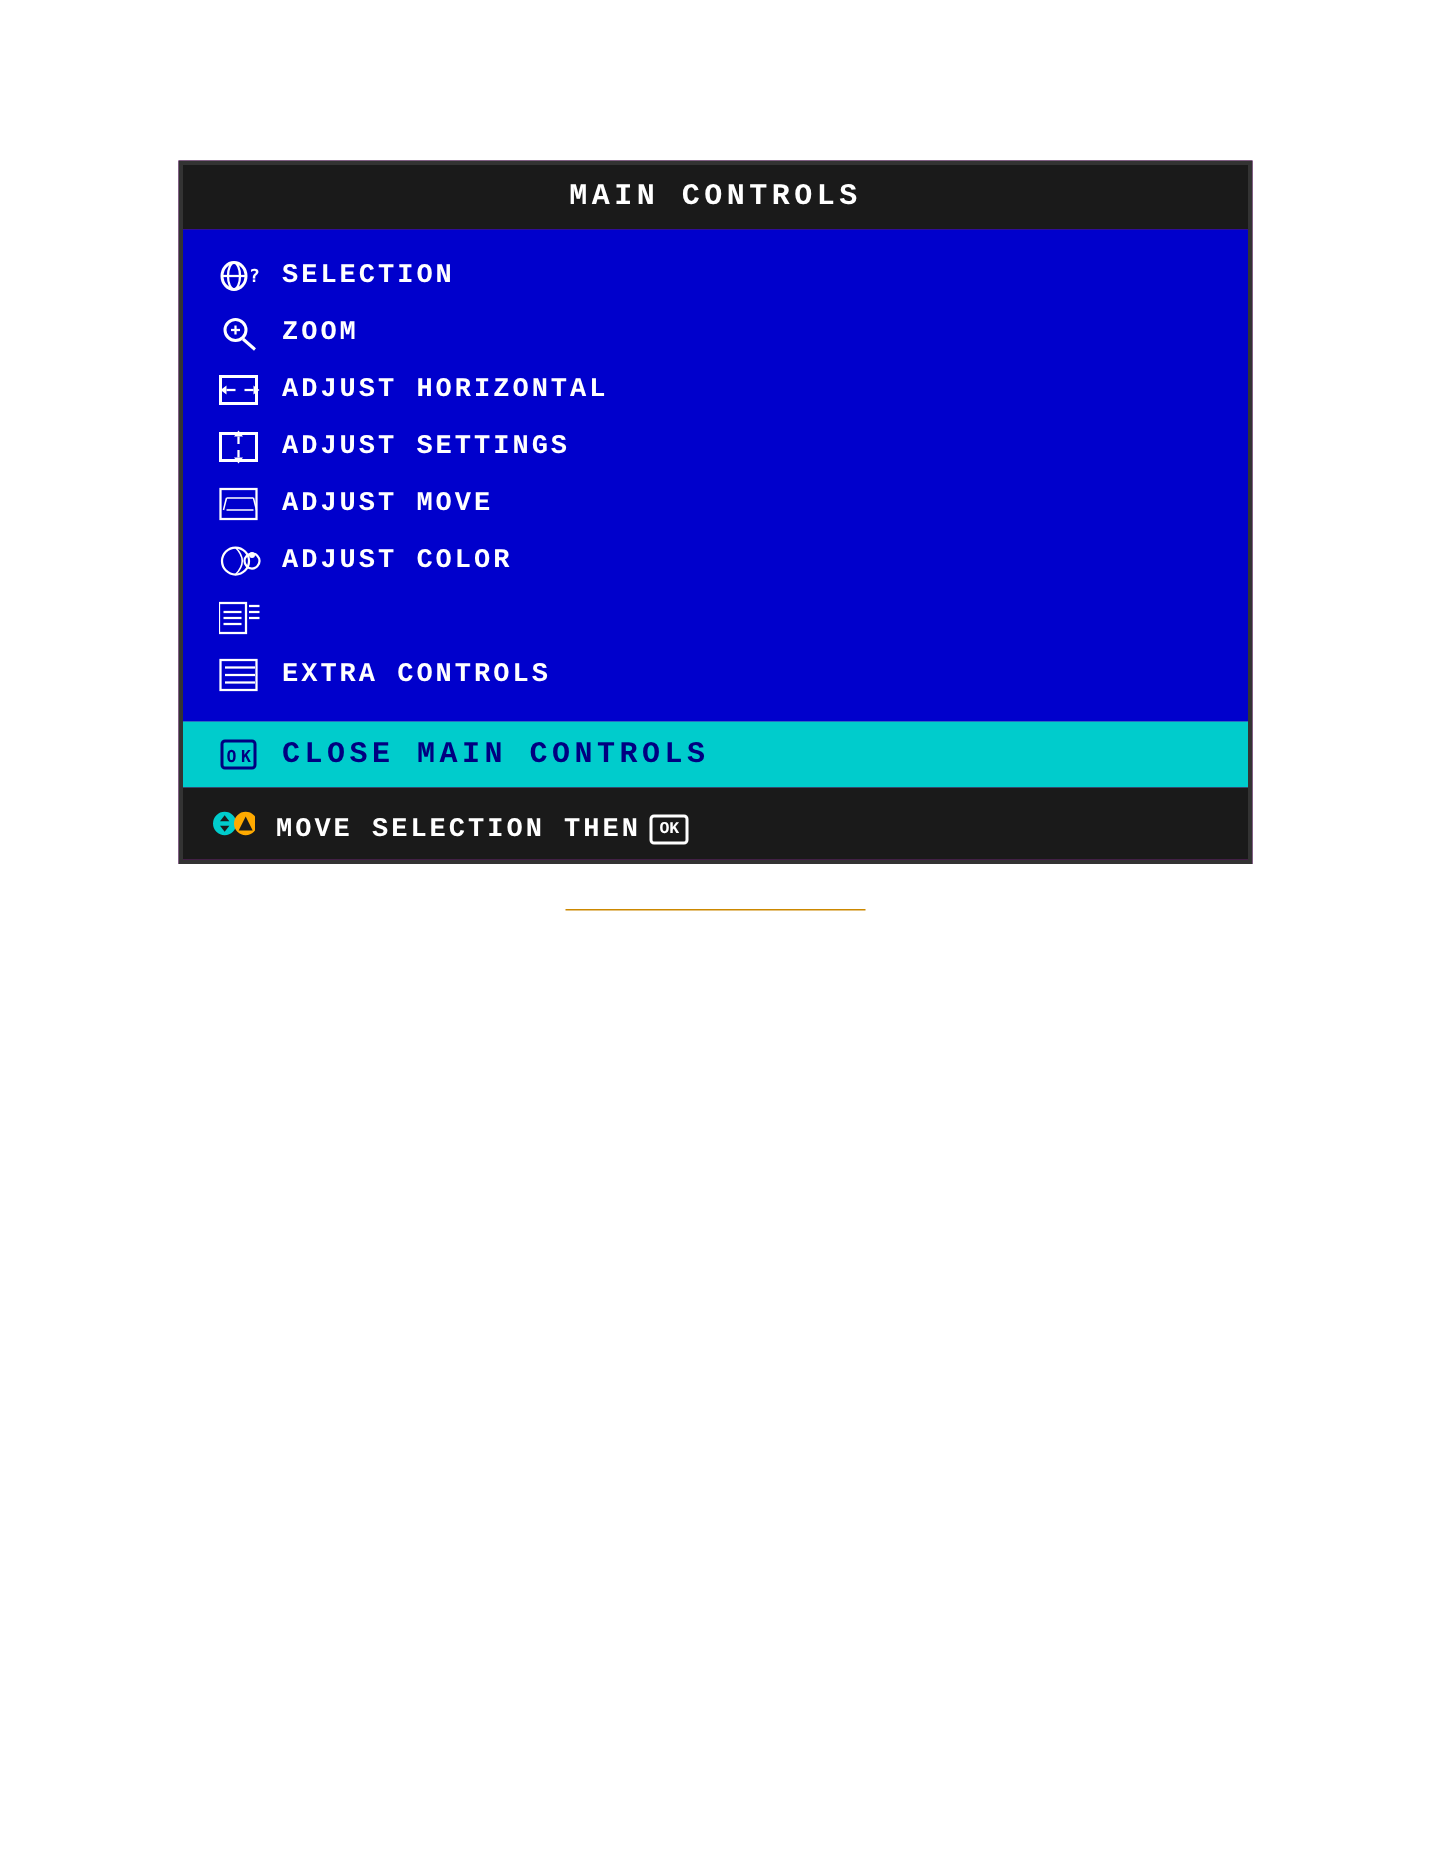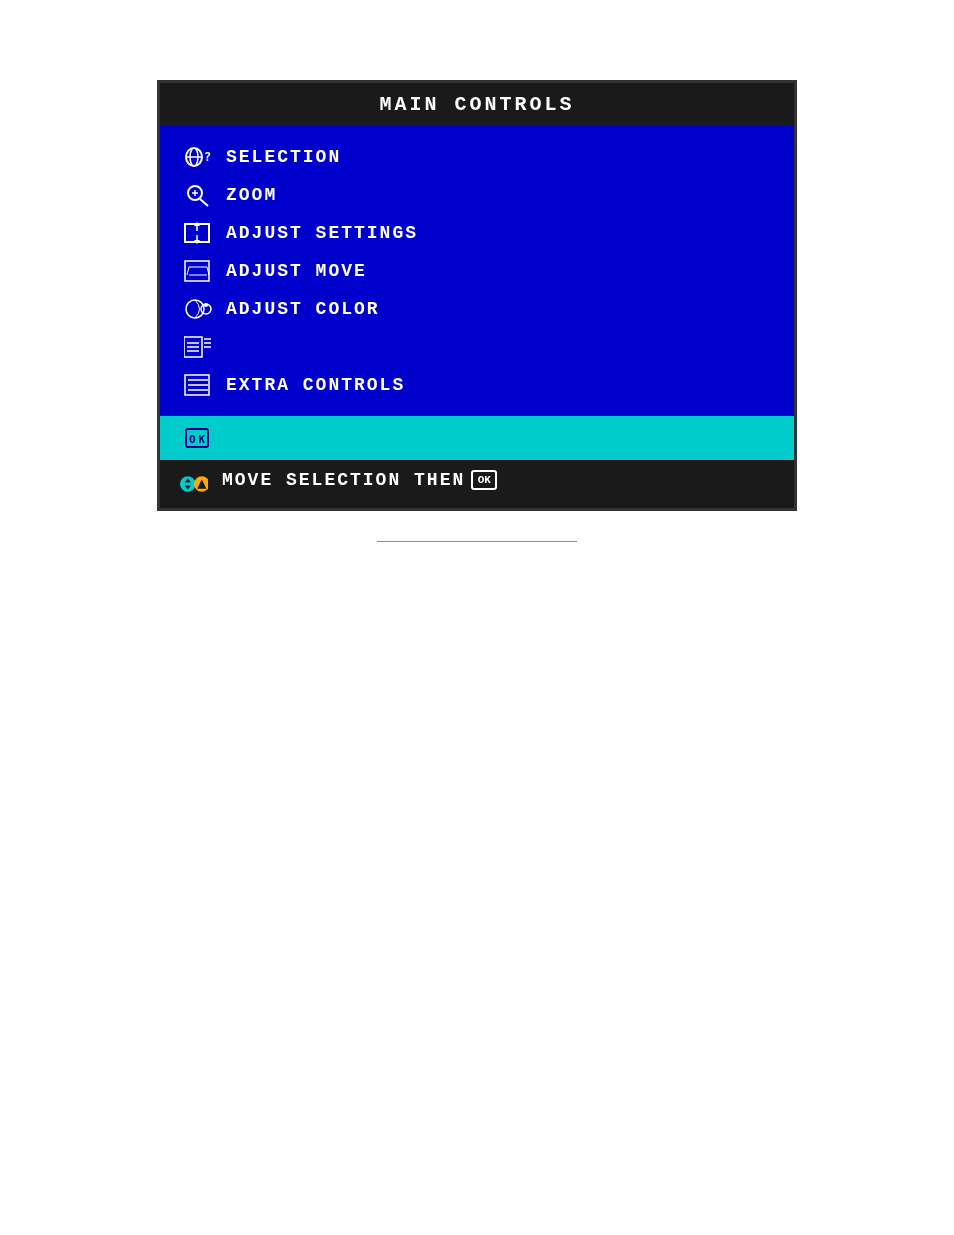--- a/index.html
+++ b/index.html
@@ -16,9 +16,10 @@
     }
 
     .monitor-menu {
-      width: 640px;
+      width: 716px;
       border: 3px solid #333;
       background: #a21caf;
+      margin-top: 27px;
     }
 
     .title-bar {

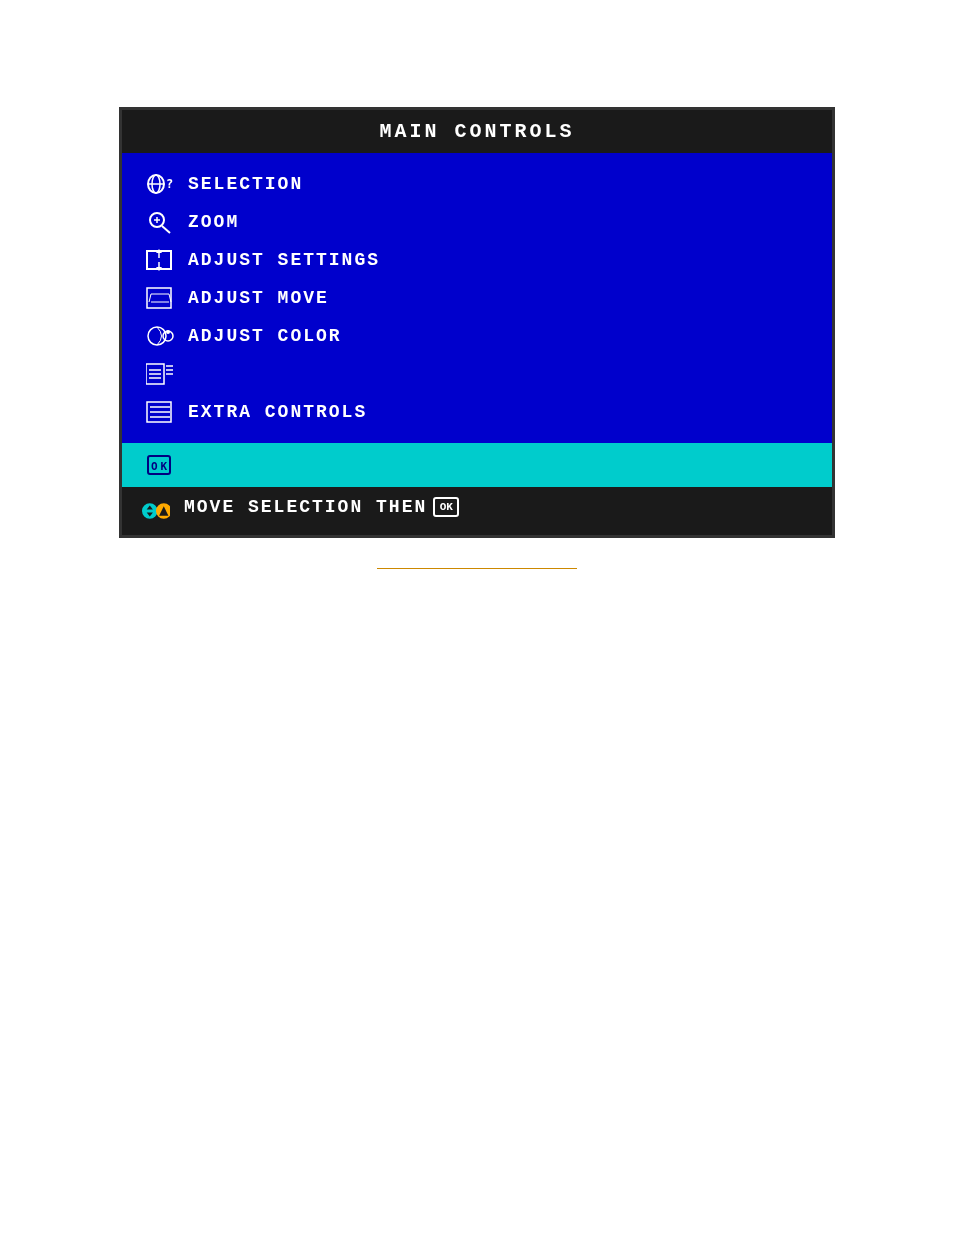--- a/index.html
+++ b/index.html
@@ -157,6 +157,18 @@
         <span>ZOOM</span>
       </div>
 
+      <div class="menu-item">
+        <span class="menu-icon">
+          <svg viewBox="0 0 28 24" fill="none" xmlns="http://www.w3.org/2000/svg">
+            <rect x="1" y="3" width="24" height="18" stroke="white" stroke-width="2" fill="none"></rect>
+            <line x1="5" y1="12" x2="11" y2="12" stroke="white" stroke-width="1.5"></line>
+            <polygon points="5,9 1,12 5,15" fill="white"></polygon>
+            <line x1="17" y1="12" x2="23" y2="12" stroke="white" stroke-width="1.5"></line>
+            <polygon points="23,9 27,12 23,15" fill="white"></polygon>
+          </svg>
+        </span>
+        <span>ADJUST  HORIZONTAL</span>
+      </div>
 
       <div class="menu-item">
         <span class="menu-icon">

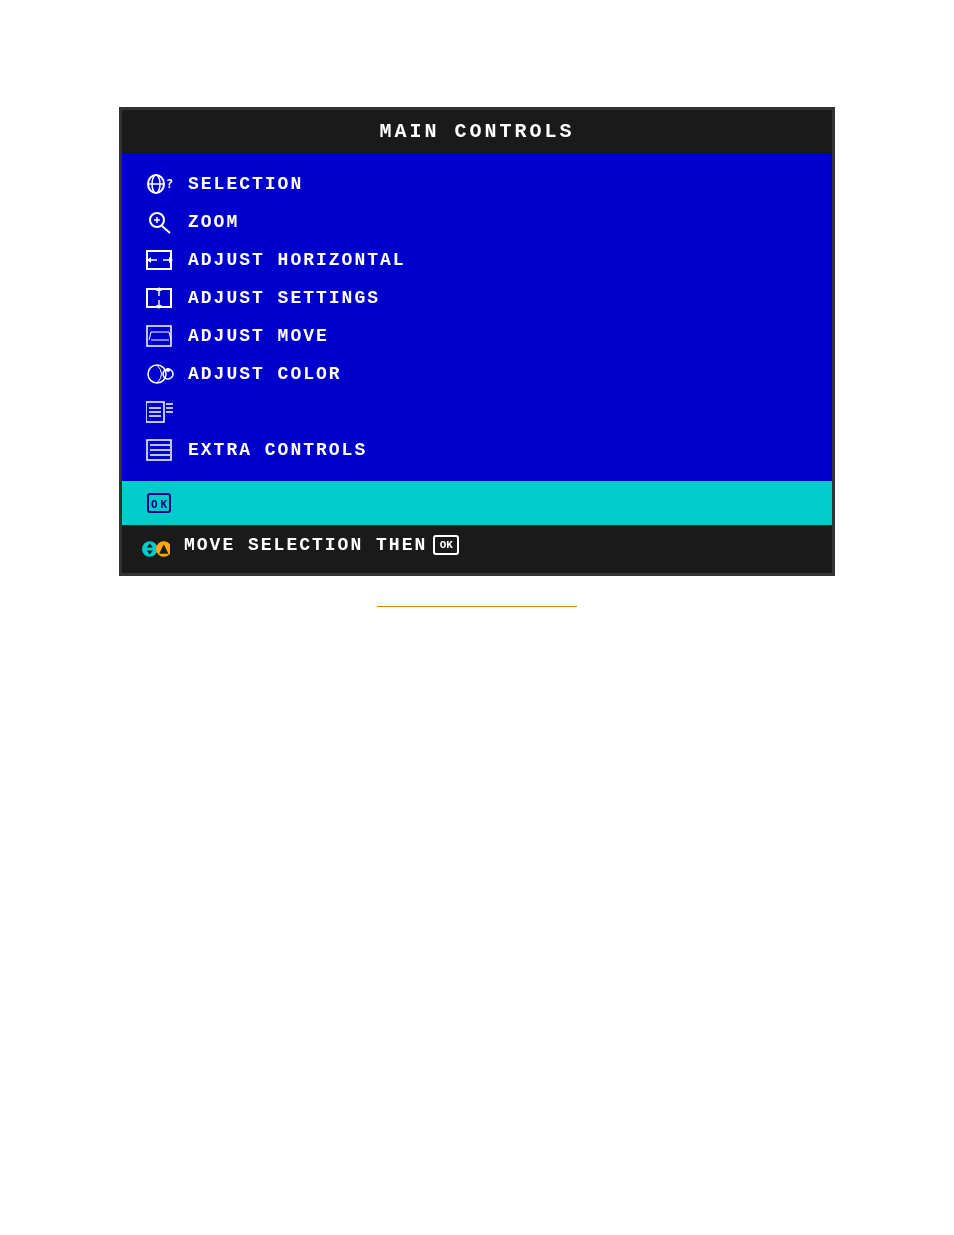--- a/index.html
+++ b/index.html
@@ -243,6 +243,7 @@
           <text x="5" y="17" fill="#000080" font-size="11" font-weight="bold" font-family="monospace">OK</text>
         </svg>
       </span>
+      <span>CLOSE  MAIN  CONTROLS</span>
     </div>
 
     <div class="footer-bar">

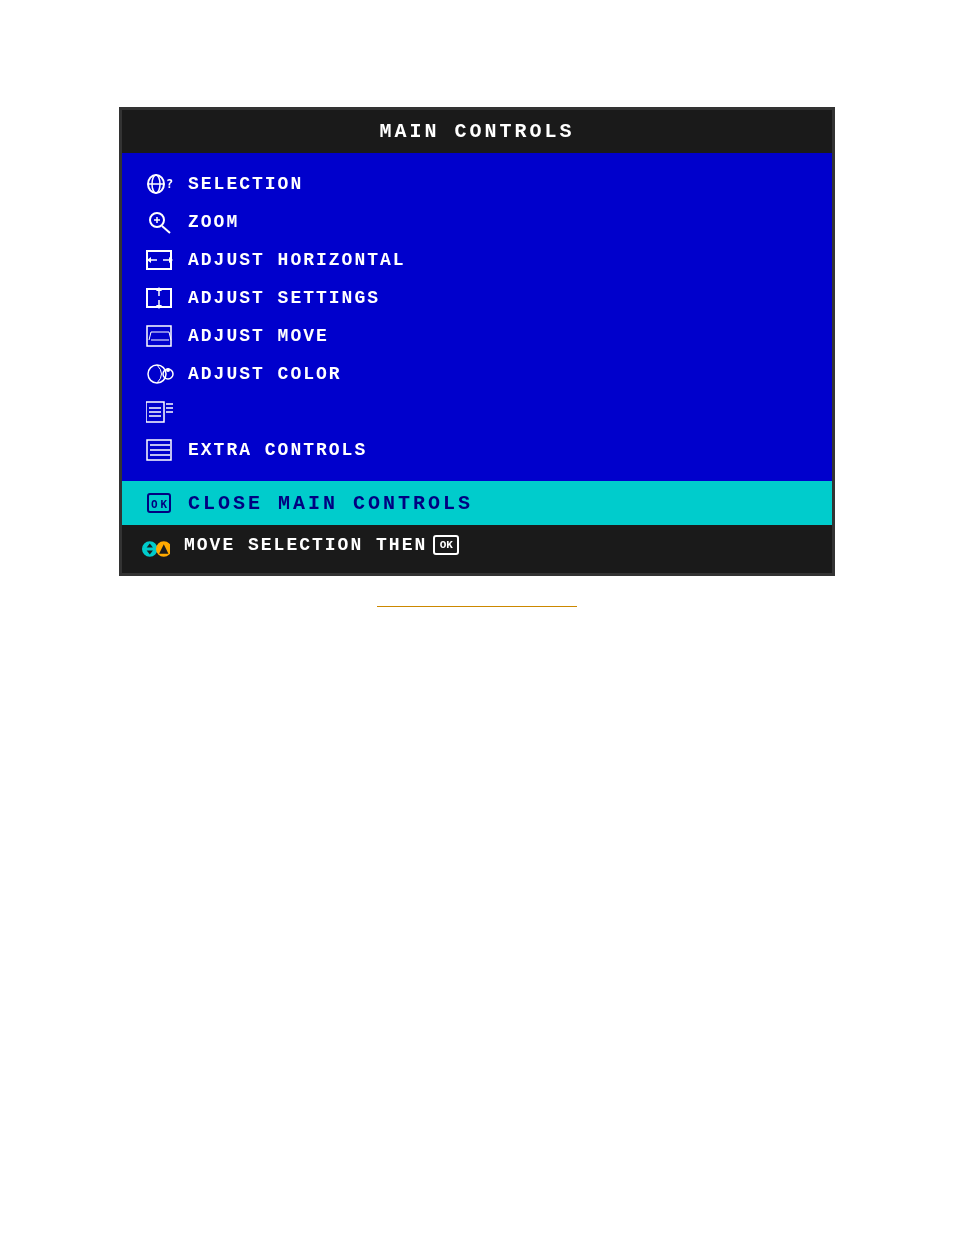--- a/index.html
+++ b/index.html
@@ -84,7 +84,7 @@
     .footer-bar {
       background: #1a1a1a;
       display: flex;
-      align-items: flex-start;
+      align-items: flex-end;
       padding: 10px 16px;
       color: #ffffff;
       font-size: 18px;

